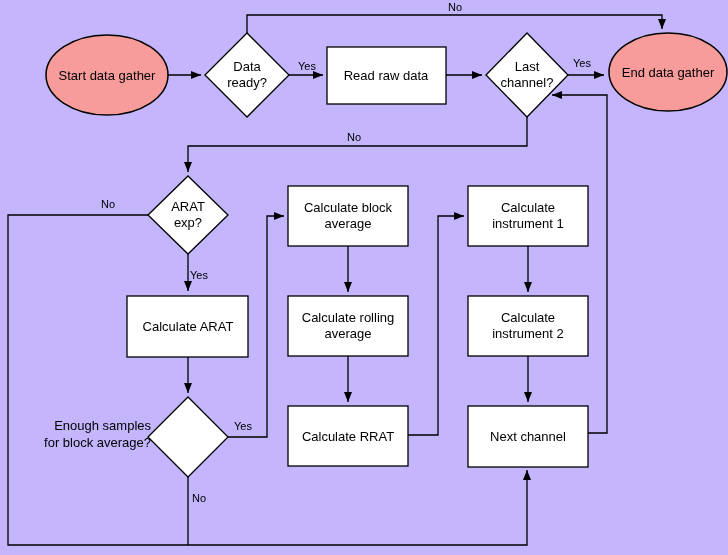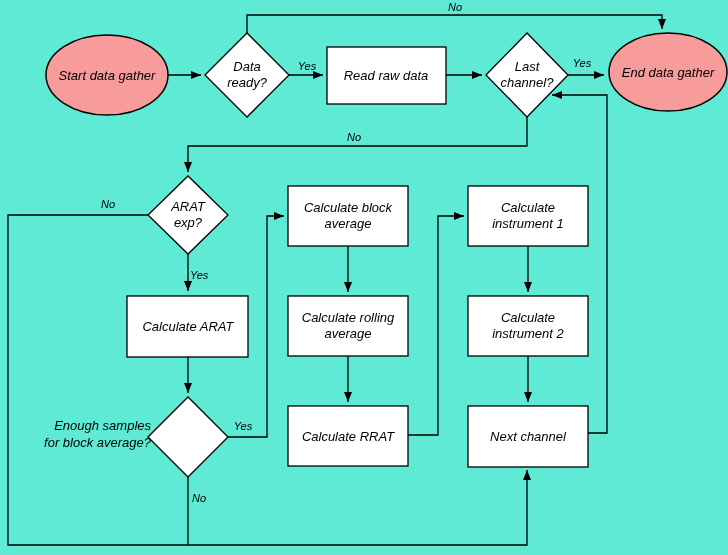--- a/index.html
+++ b/index.html
@@ -13,8 +13,7 @@
   .canvas-wrap {
     width: 728px;
     height: 555px;
-    background: #5eead4;
-    font-style: italic;
+    background: #c4b5fd;
   }
   svg text {
     font-family: "Liberation Sans", "DejaVu Sans", sans-serif;

